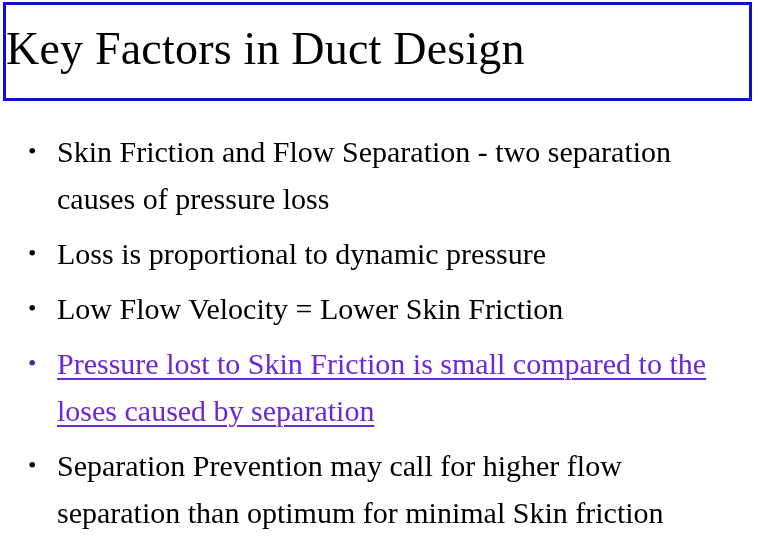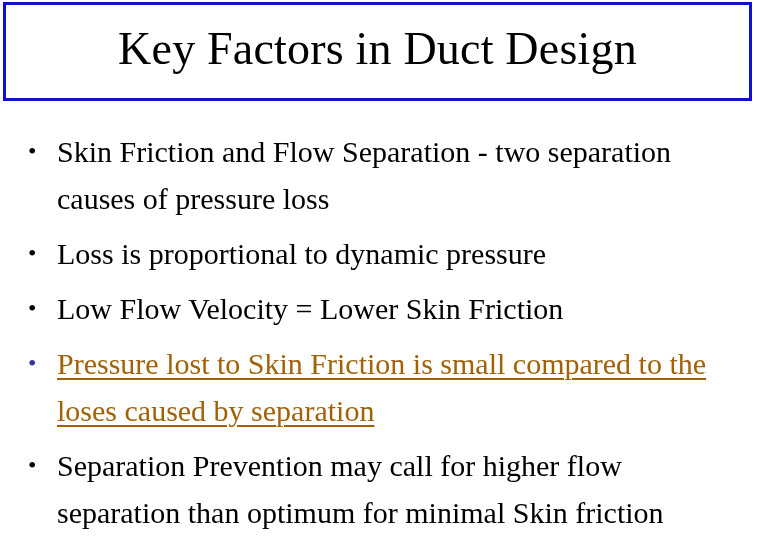--- a/index.html
+++ b/index.html
@@ -34,7 +34,7 @@
     box-sizing: border-box;
     display: flex;
     align-items: center;
-    justify-content: center;
+    justify-content: flex-start;
   }
   .title-text {
     font-family: "Liberation Serif", "DejaVu Serif", serif;

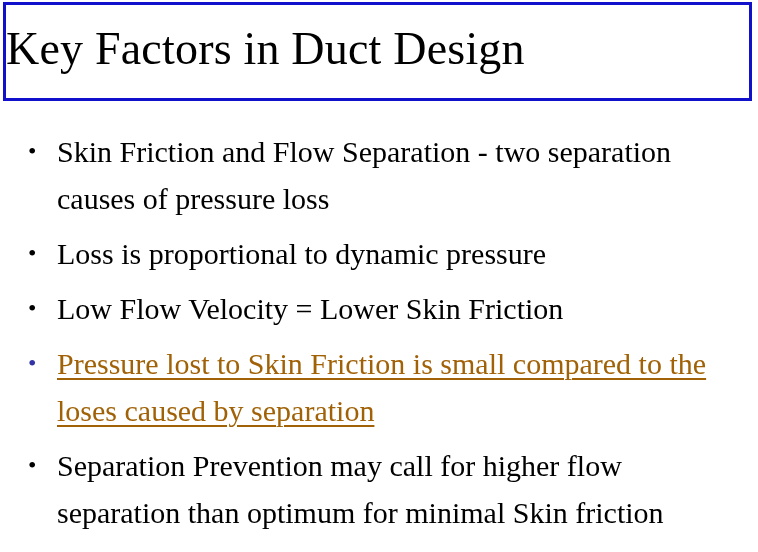--- a/index.html
+++ b/index.html
@@ -88,7 +88,7 @@
     color: #3333a8;
   }
   .bullet-item.is-link .bullet-text {
-    color: #a16207;
+    color: #6d28d9;
     text-decoration: underline;
     text-decoration-thickness: 2px;
     text-underline-offset: 4px;

